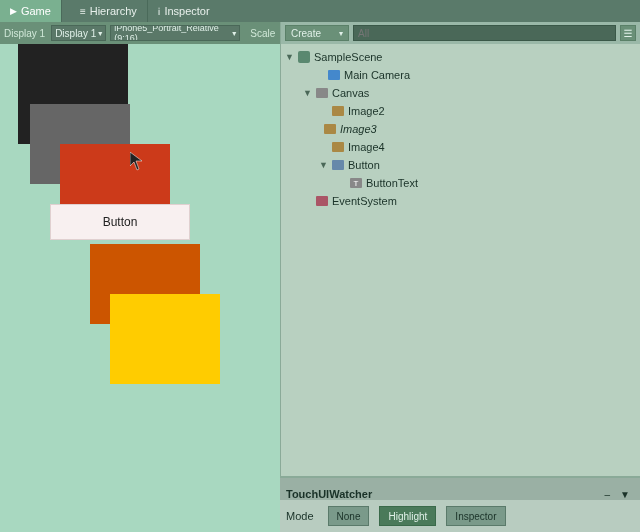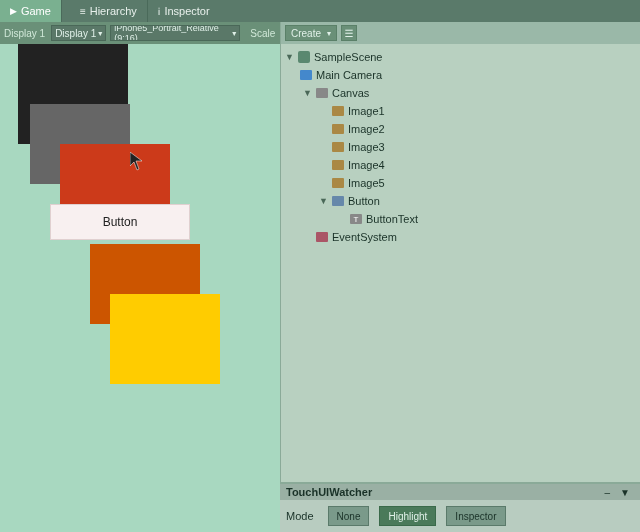--- a/index.html
+++ b/index.html
@@ -207,7 +207,7 @@
       height: 16px;
       display: flex;
       align-items: center;
-      gap: 6px;
+      gap: 18px;
       cursor: pointer;
     }
     .search-box {

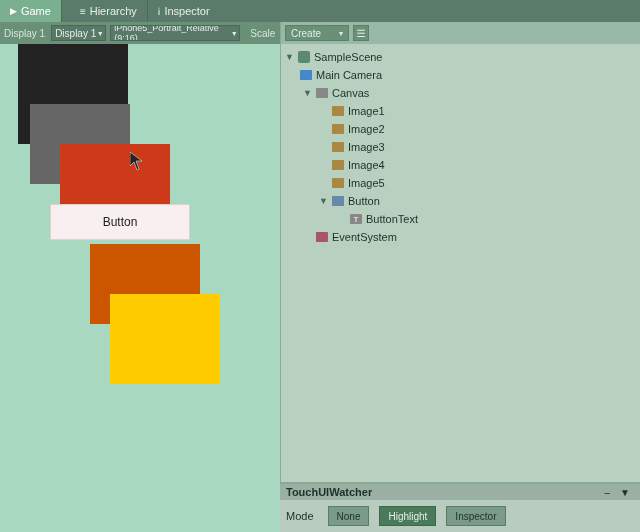--- a/index.html
+++ b/index.html
@@ -481,6 +481,9 @@
           <span>Create</span>
           <span style="font-size:8px;">▾</span>
         </div>
+        <div class="search-box">
+          <input type="text" placeholder="All" style="">
+        </div>
         <div class="hierarchy-menu-btn">
           <span>☰</span>
         </div>

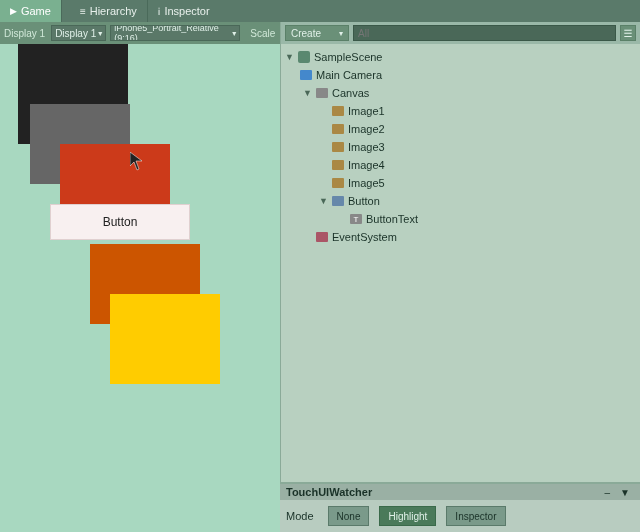--- a/index.html
+++ b/index.html
@@ -499,7 +499,7 @@
           <span>SampleScene</span>
         </div>
 
-        <div class="tree-item" style="padding-left:6px;">
+        <div class="tree-item" style="padding-left:34px;">
           <span class="expand-arrow" style="visibility:hidden;">▶</span>
           <span class="item-icon">
               <span class="camera-icon"></span>

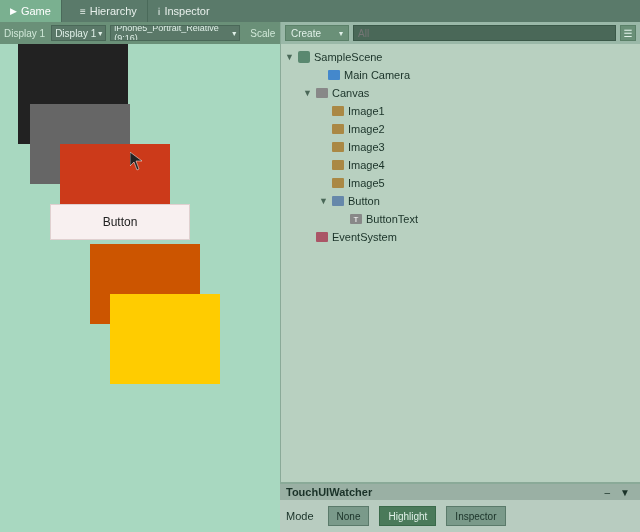--- a/index.html
+++ b/index.html
@@ -515,13 +515,6 @@
           <span>Canvas</span>
         </div>
 
-        <div class="tree-item" style="padding-left:38px;">
-          <span class="expand-arrow" style="visibility:hidden;">▶</span>
-          <span class="item-icon">
-              <span class="image-icon"></span>
-            </span>
-          <span>Image1</span>
-        </div>
 
         <div class="tree-item" style="padding-left:38px;">
           <span class="expand-arrow" style="visibility:hidden;">▶</span>

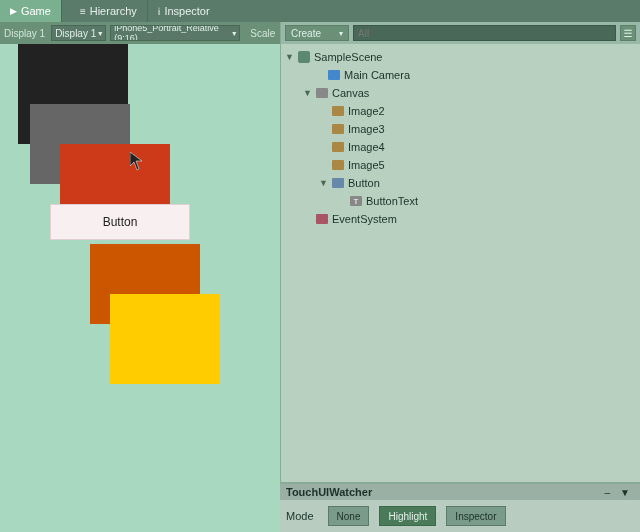--- a/index.html
+++ b/index.html
@@ -524,7 +524,7 @@
           <span>Image2</span>
         </div>
 
-        <div class="tree-item" style="padding-left:38px;">
+        <div class="tree-item" style="padding-left:30px;font-style:italic;">
           <span class="expand-arrow" style="visibility:hidden;">▶</span>
           <span class="item-icon">
               <span class="image-icon"></span>

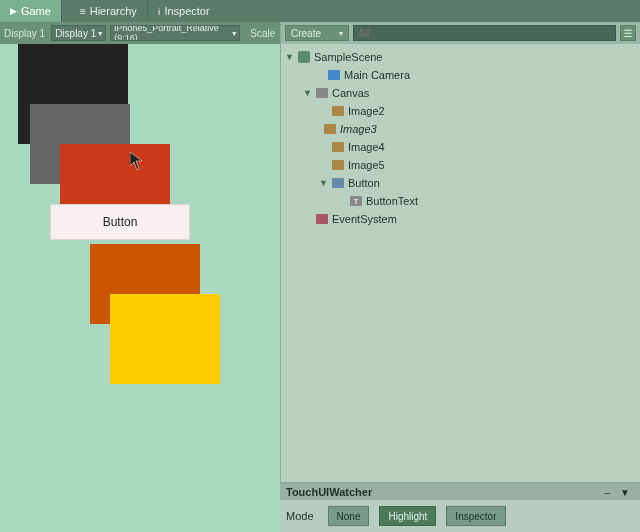--- a/index.html
+++ b/index.html
@@ -540,13 +540,6 @@
           <span>Image4</span>
         </div>
 
-        <div class="tree-item" style="padding-left:38px;">
-          <span class="expand-arrow" style="visibility:hidden;">▶</span>
-          <span class="item-icon">
-              <span class="image-icon"></span>
-            </span>
-          <span>Image5</span>
-        </div>
 
         <div class="tree-item" style="padding-left:38px;">
           <span class="expand-arrow">▼</span>

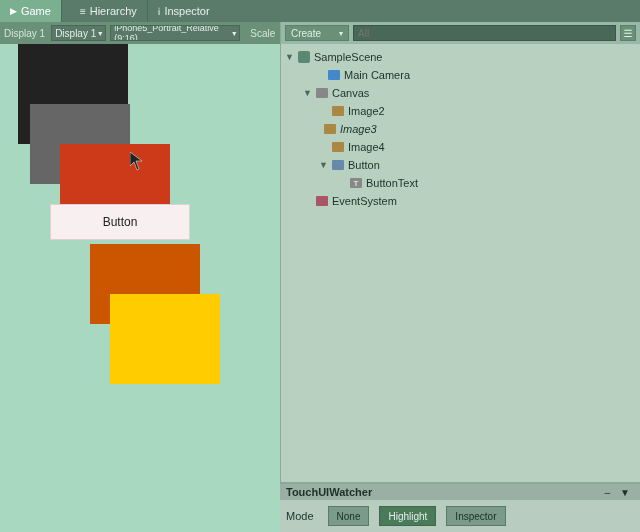--- a/index.html
+++ b/index.html
@@ -333,9 +333,9 @@
     }
     .touchui-header {
       display: flex;
-      align-items: center;
+      align-items: flex-end;
       justify-content: space-between;
-      height: 16px;
+      height: 22px;
       background: #9ab0a4;
       padding: 0 6px;
     }

